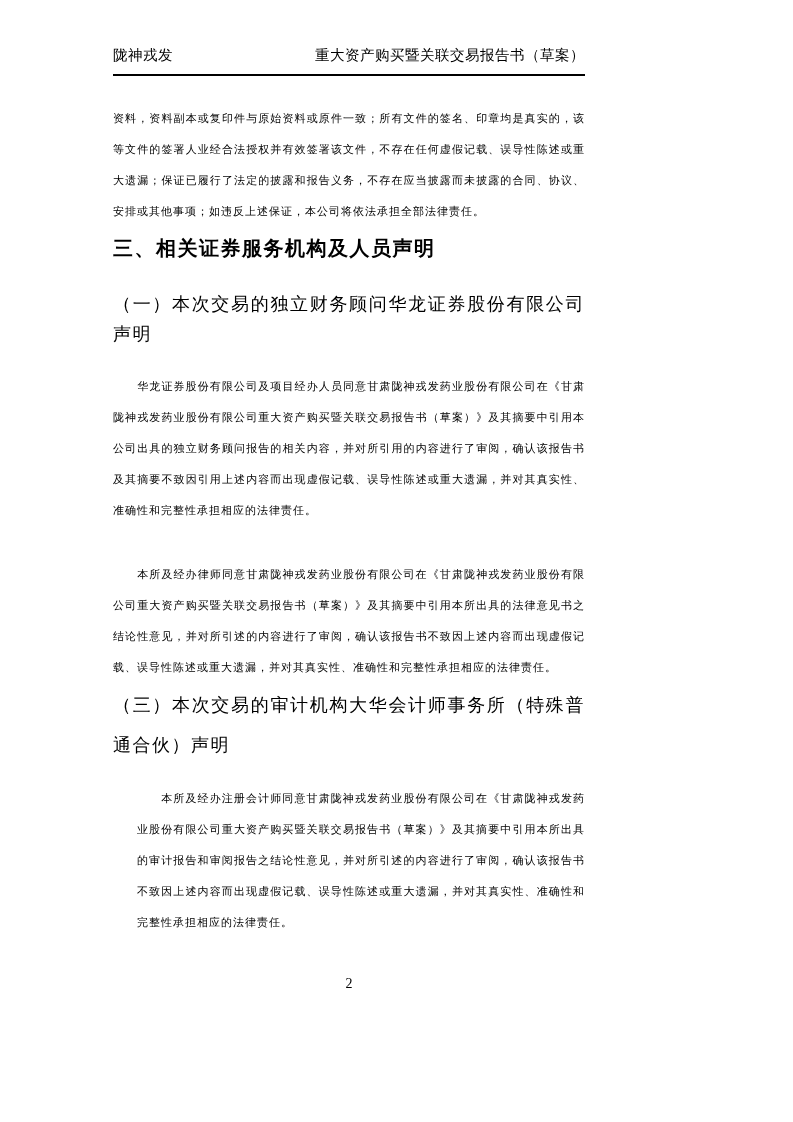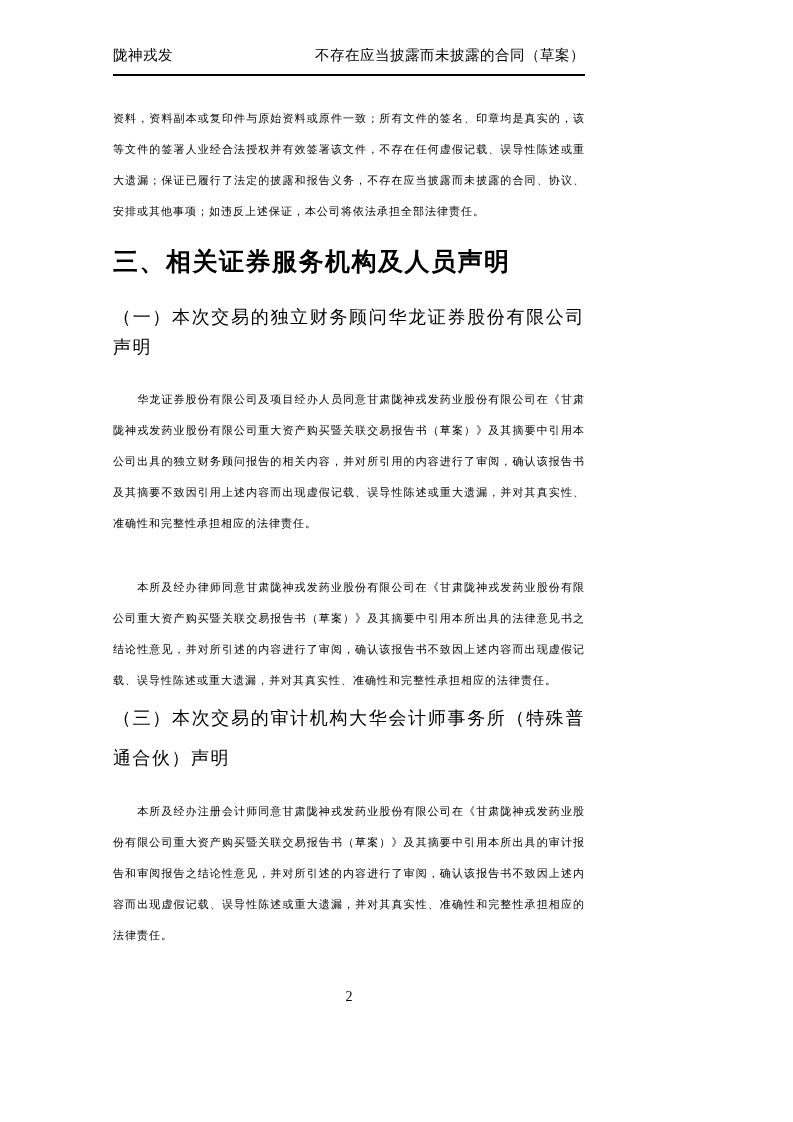--- a/index.html
+++ b/index.html
@@ -85,7 +85,7 @@
 
     <div class="running-header">
       <span>陇神戎发</span>
-      <span>不存在应当披露而未披露的合同（草案）</span>
+      <span>重大资产购买暨关联交易报告书（草案）</span>
     </div>
 
     <p class="body-para mt-p1">资料，资料副本或复印件与原始资料或原件一致；所有文件的签名、印章均是真实的，该等文件的签署人业经合法授权并有效签署该文件，不存在任何虚假记载、误导性陈述或重大遗漏；保证已履行了法定的披露和报告义务，不存在应当披露而未披露的合同、协议、安排或其他事项；如违反上述保证，本公司将依法承担全部法律责任。</p>

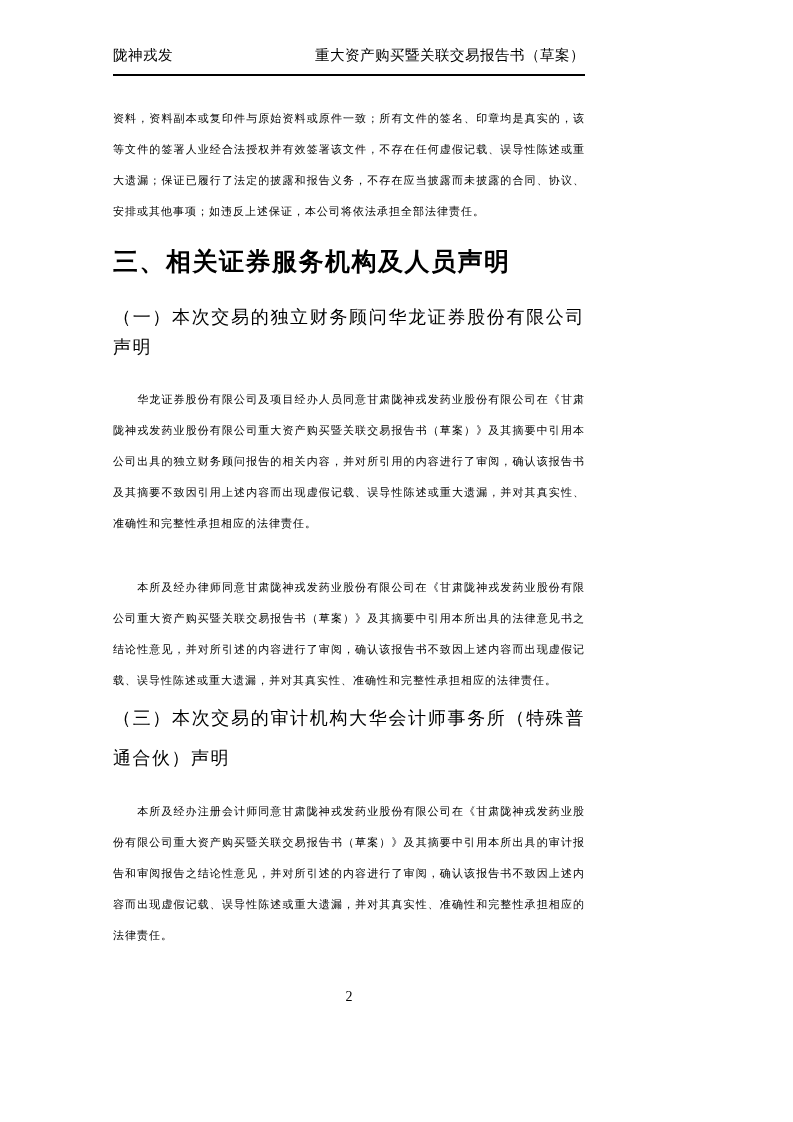--- a/index.html
+++ b/index.html
@@ -49,10 +49,10 @@
   .mt-p4 { margin-top: 18px; }
   
   .h-section {
-    margin: 19px 0 0 0;
+    margin: 6px 0 0 0;
     font-family: "Liberation Sans", "DejaVu Sans", sans-serif;
     font-weight: bold;
-    font-size: 25px;
+    font-size: 20px;
     line-height: 30px;
     letter-spacing: 1.5px;
   }

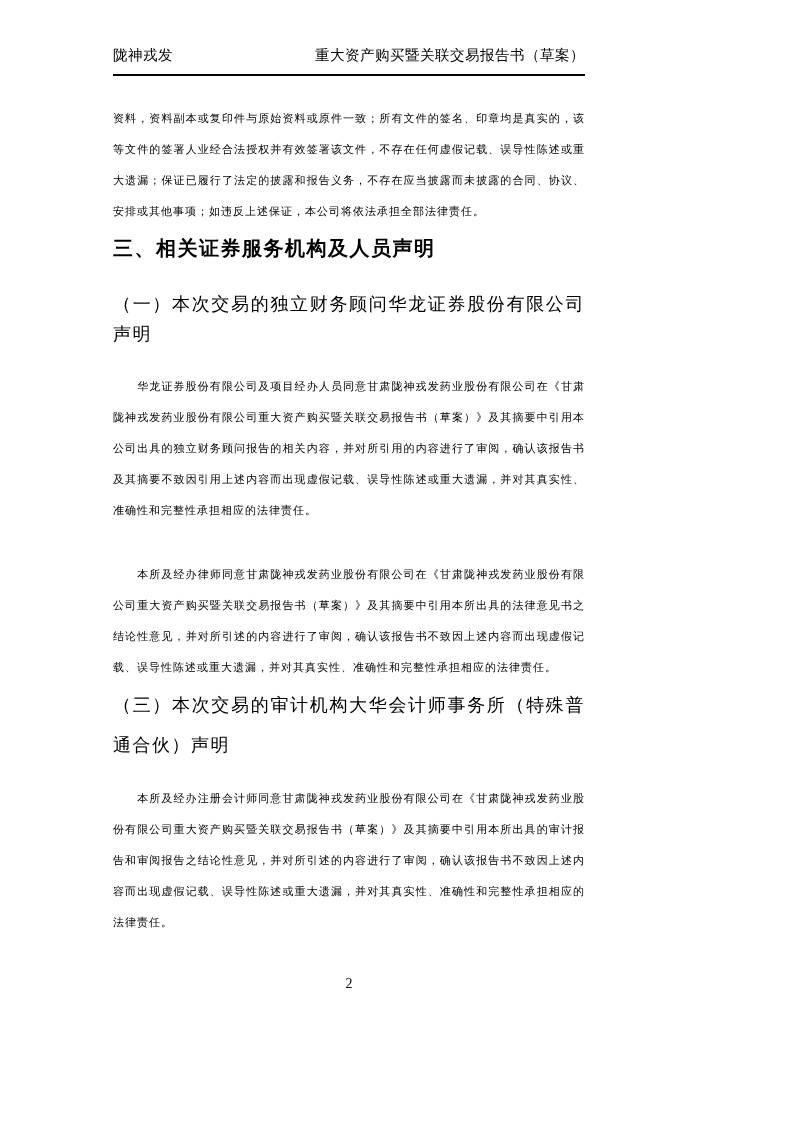--- a/index.html
+++ b/index.html
@@ -46,7 +46,7 @@
   .indent { text-indent: 2.2em; }
   .mt-p2 { margin-top: 22px; }
   .mt-p3 { margin-top: 33px; }
-  .mt-p4 { margin-top: 18px; }
+  .mt-p4 { margin-top: 18px; margin-left: 24px; }
   
   .h-section {
     margin: 6px 0 0 0;

